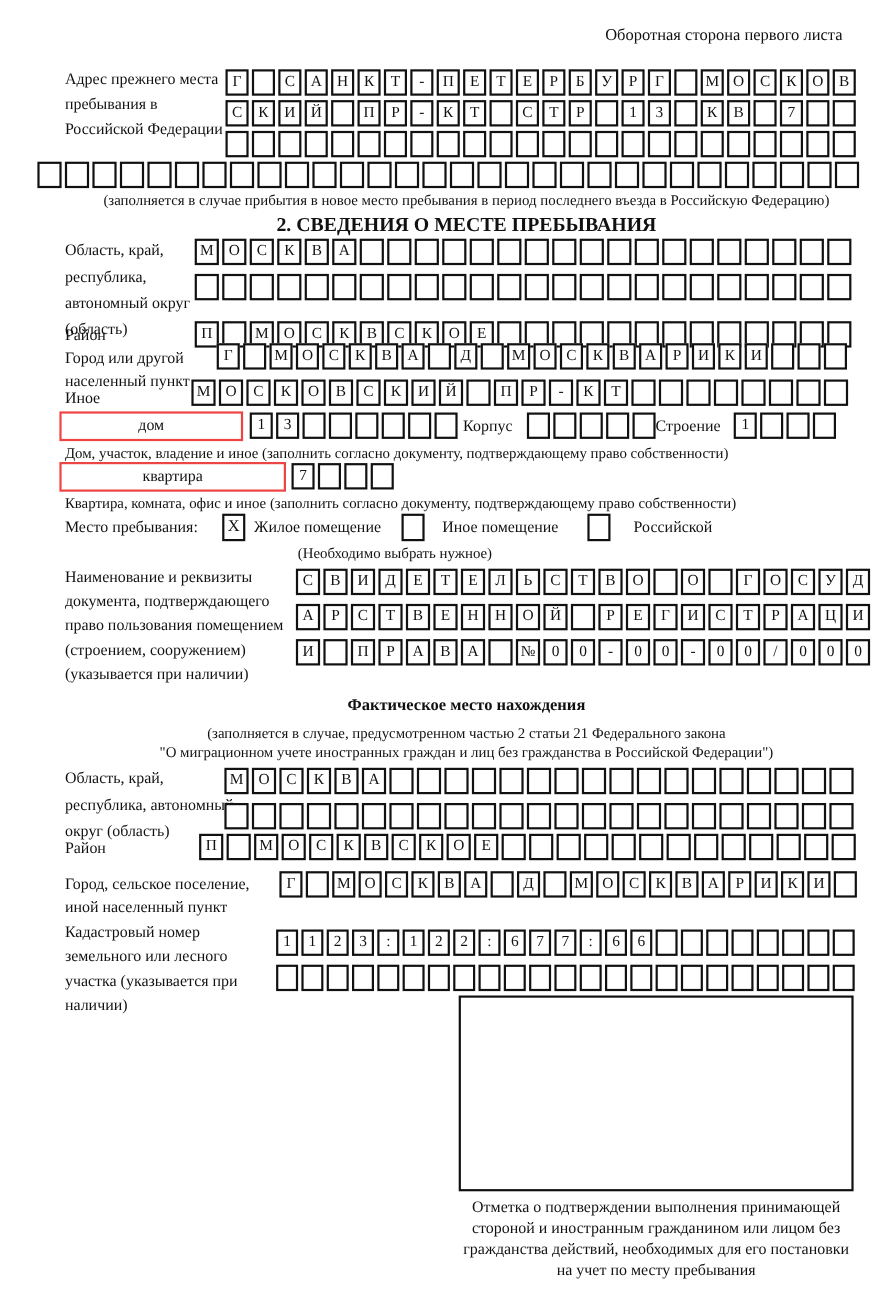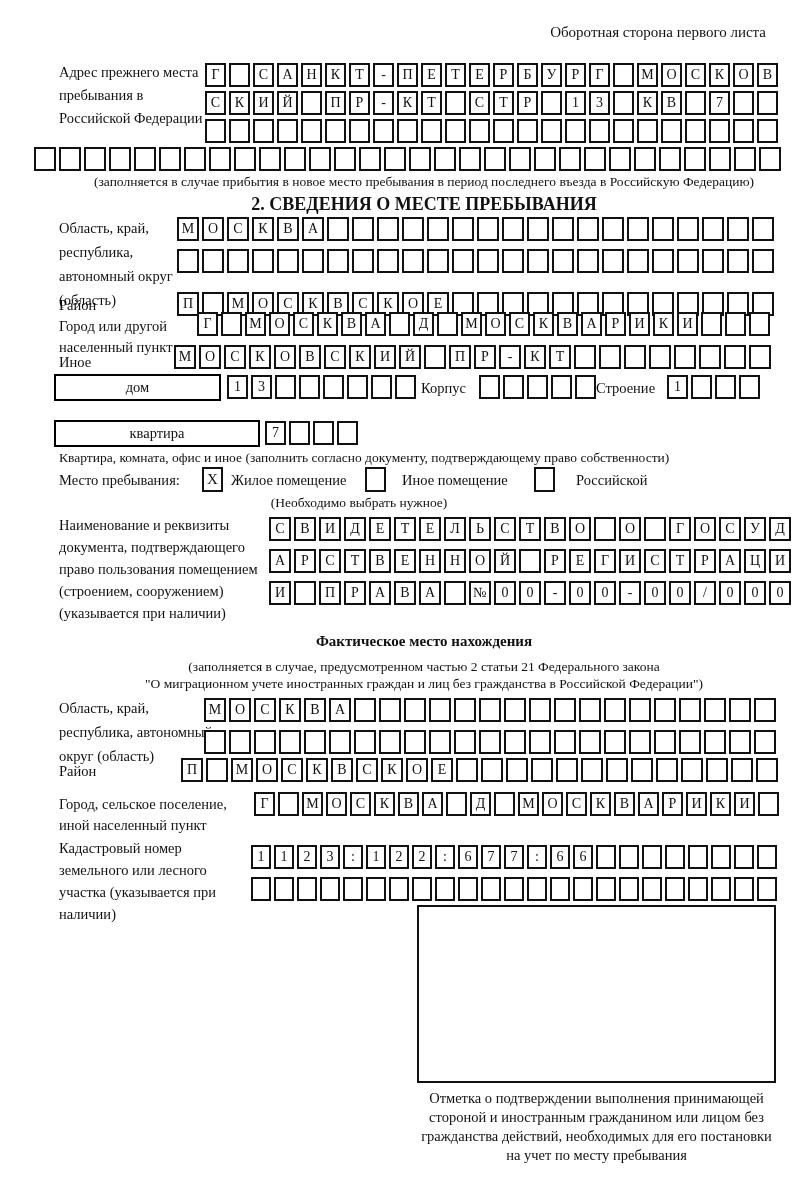--- a/index.html
+++ b/index.html
@@ -24,7 +24,7 @@
   .pitch25 .cbox{width:22px;}
   .pitch23 .cbox{width:20px;}
   .widebox{
-    position:absolute;border:2px solid #000000;height:27px;box-sizing:border-box;
+    position:absolute;border:2px solid #ef4444;height:27px;box-sizing:border-box;
     display:flex;align-items:center;justify-content:center;font-size:14.5px;background:#fff;
   }
   .checkbox{

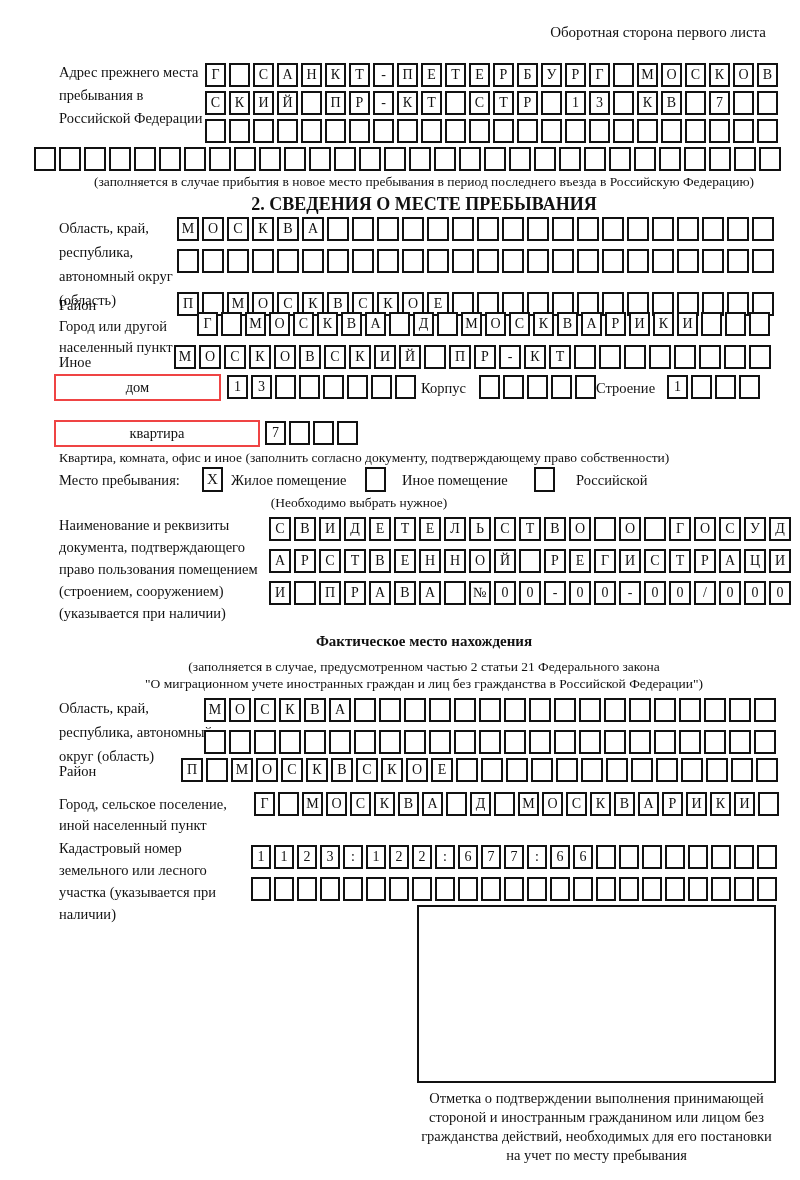--- a/index.html
+++ b/index.html
@@ -319,6 +319,7 @@
       <span class="cbox"></span>
       <span class="cbox"></span>
     </div>
+  <div class="abs note" style="left:35px;top:404px;">Дом, участок, владение и иное (заполнить согласно документу, подтверждающему право собственности)</div>
 
   <div class="widebox" style="left:30px;top:420px;width:206px;">квартира</div>
   <div class="boxrow" style="left:241px;top:421px;">

